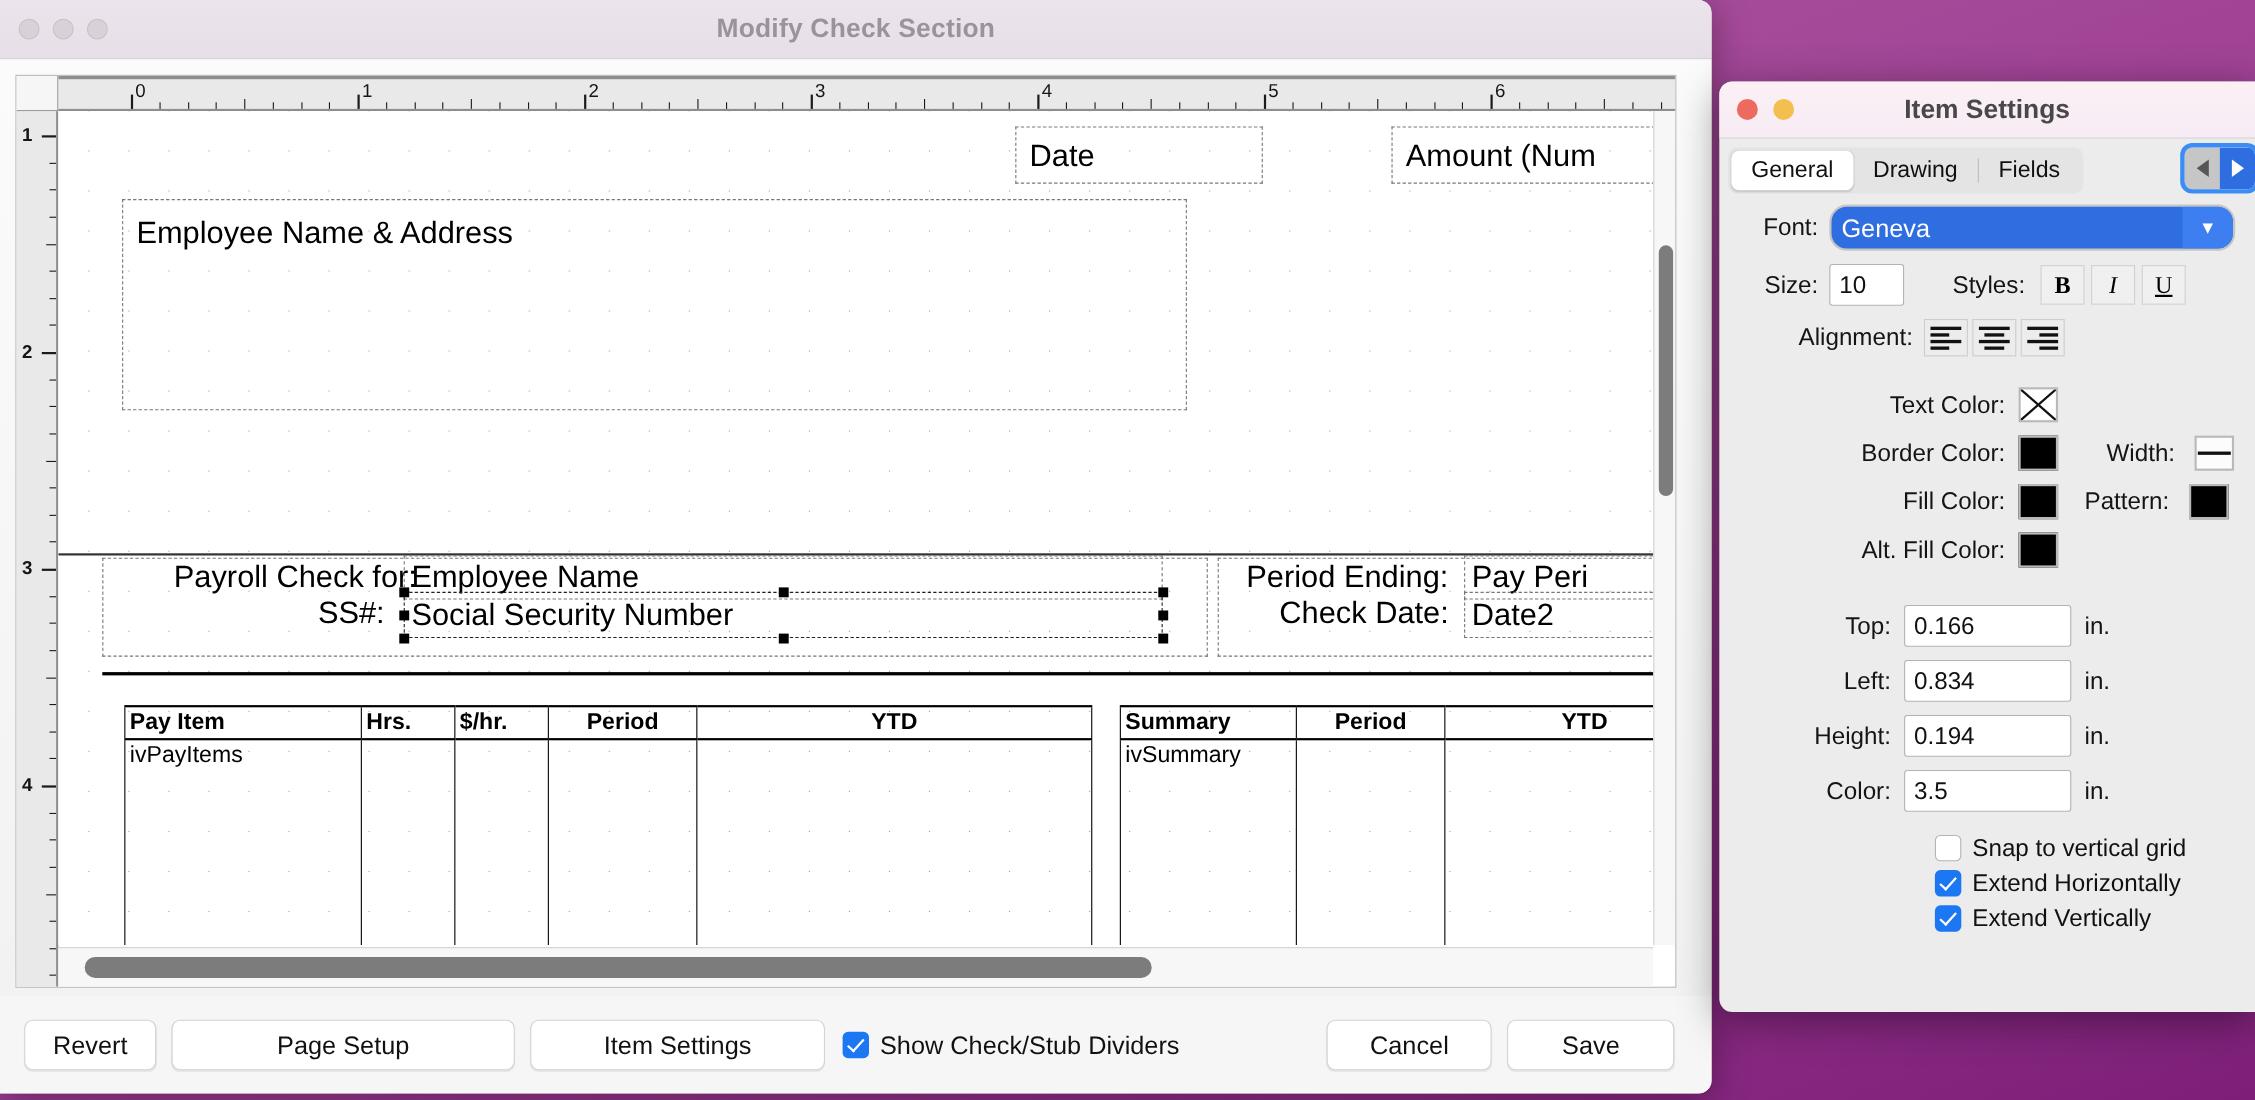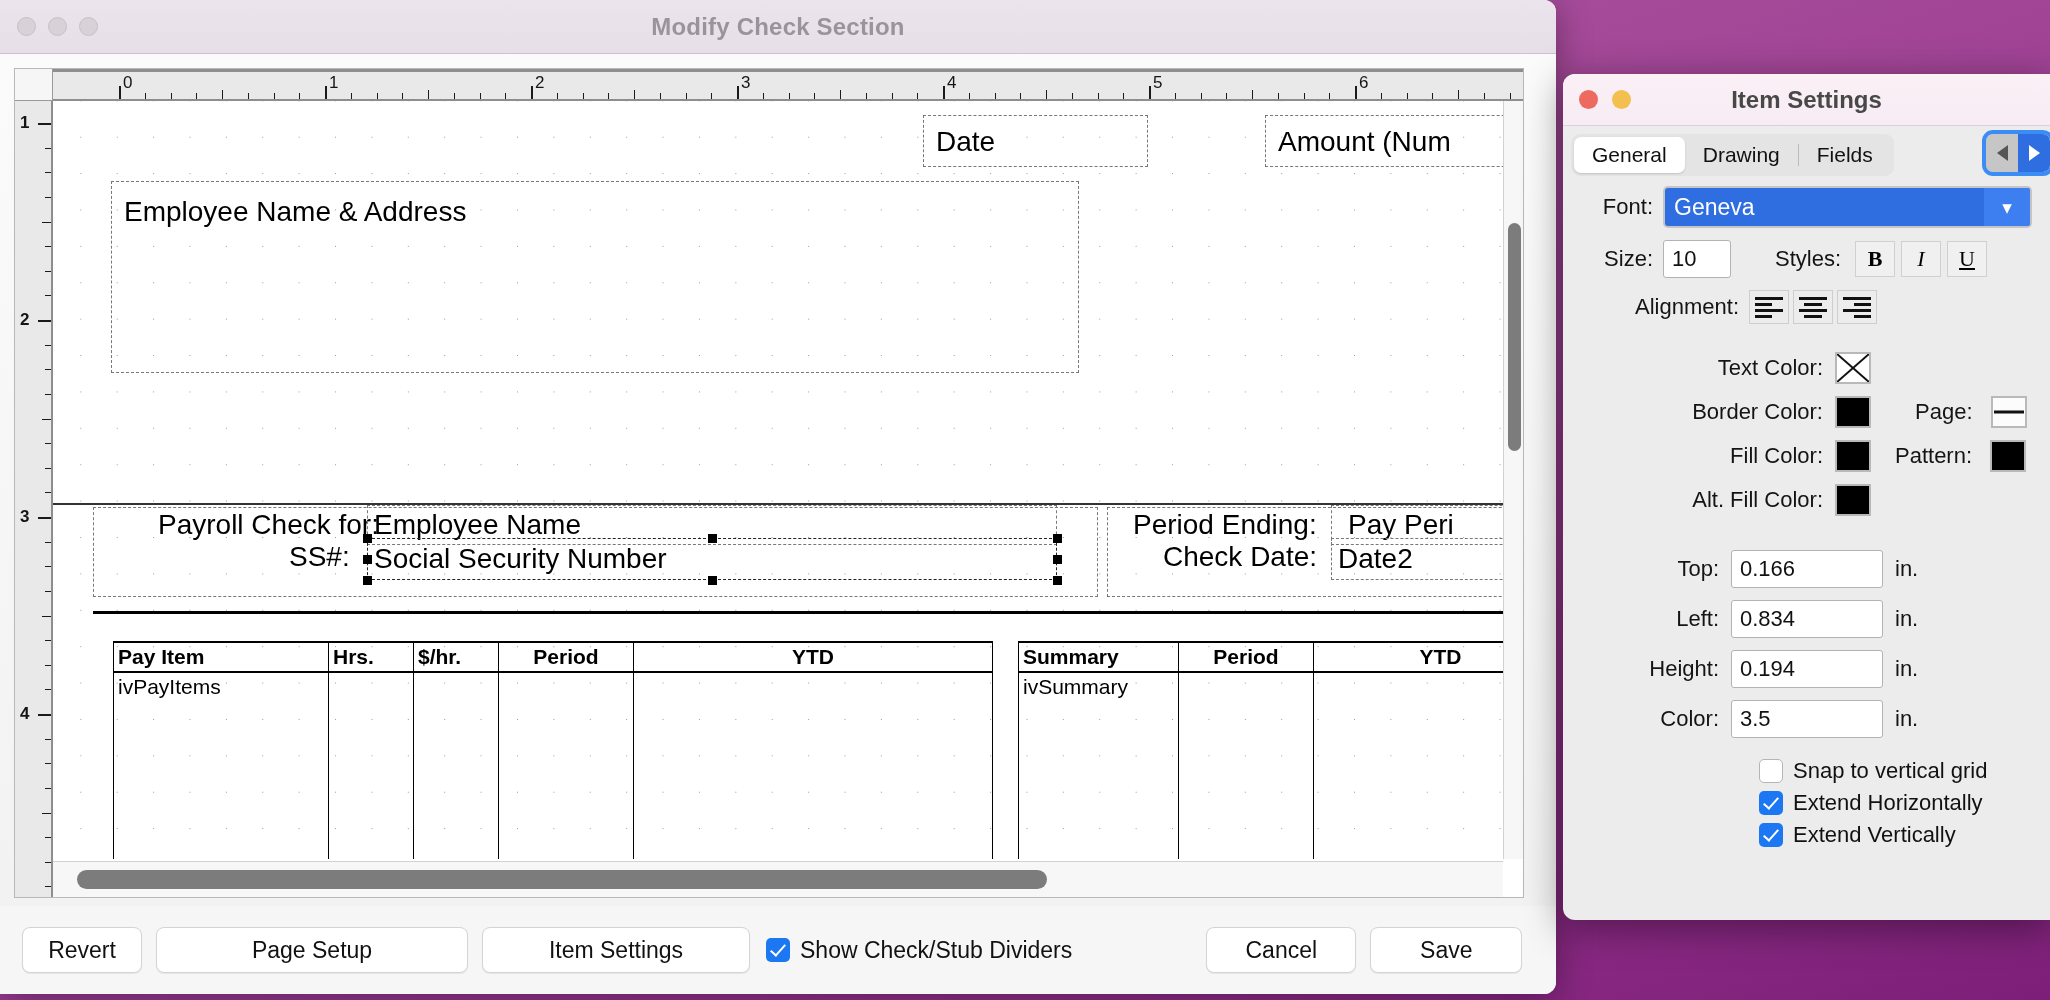--- a/index.html
+++ b/index.html
@@ -245,7 +245,7 @@
   }
   #font-select {
     flex: 1; display: flex; align-items: center;
-    background: #2f6ee0; border: 2px solid #c5c5c5; border-radius: 5px;
+    background: #2f6ee0; border: 2px solid #c5c5c5; border-radius: 16px;
     height: 42px; margin-right: 18px;
     overflow: hidden;
     justify-content: center;

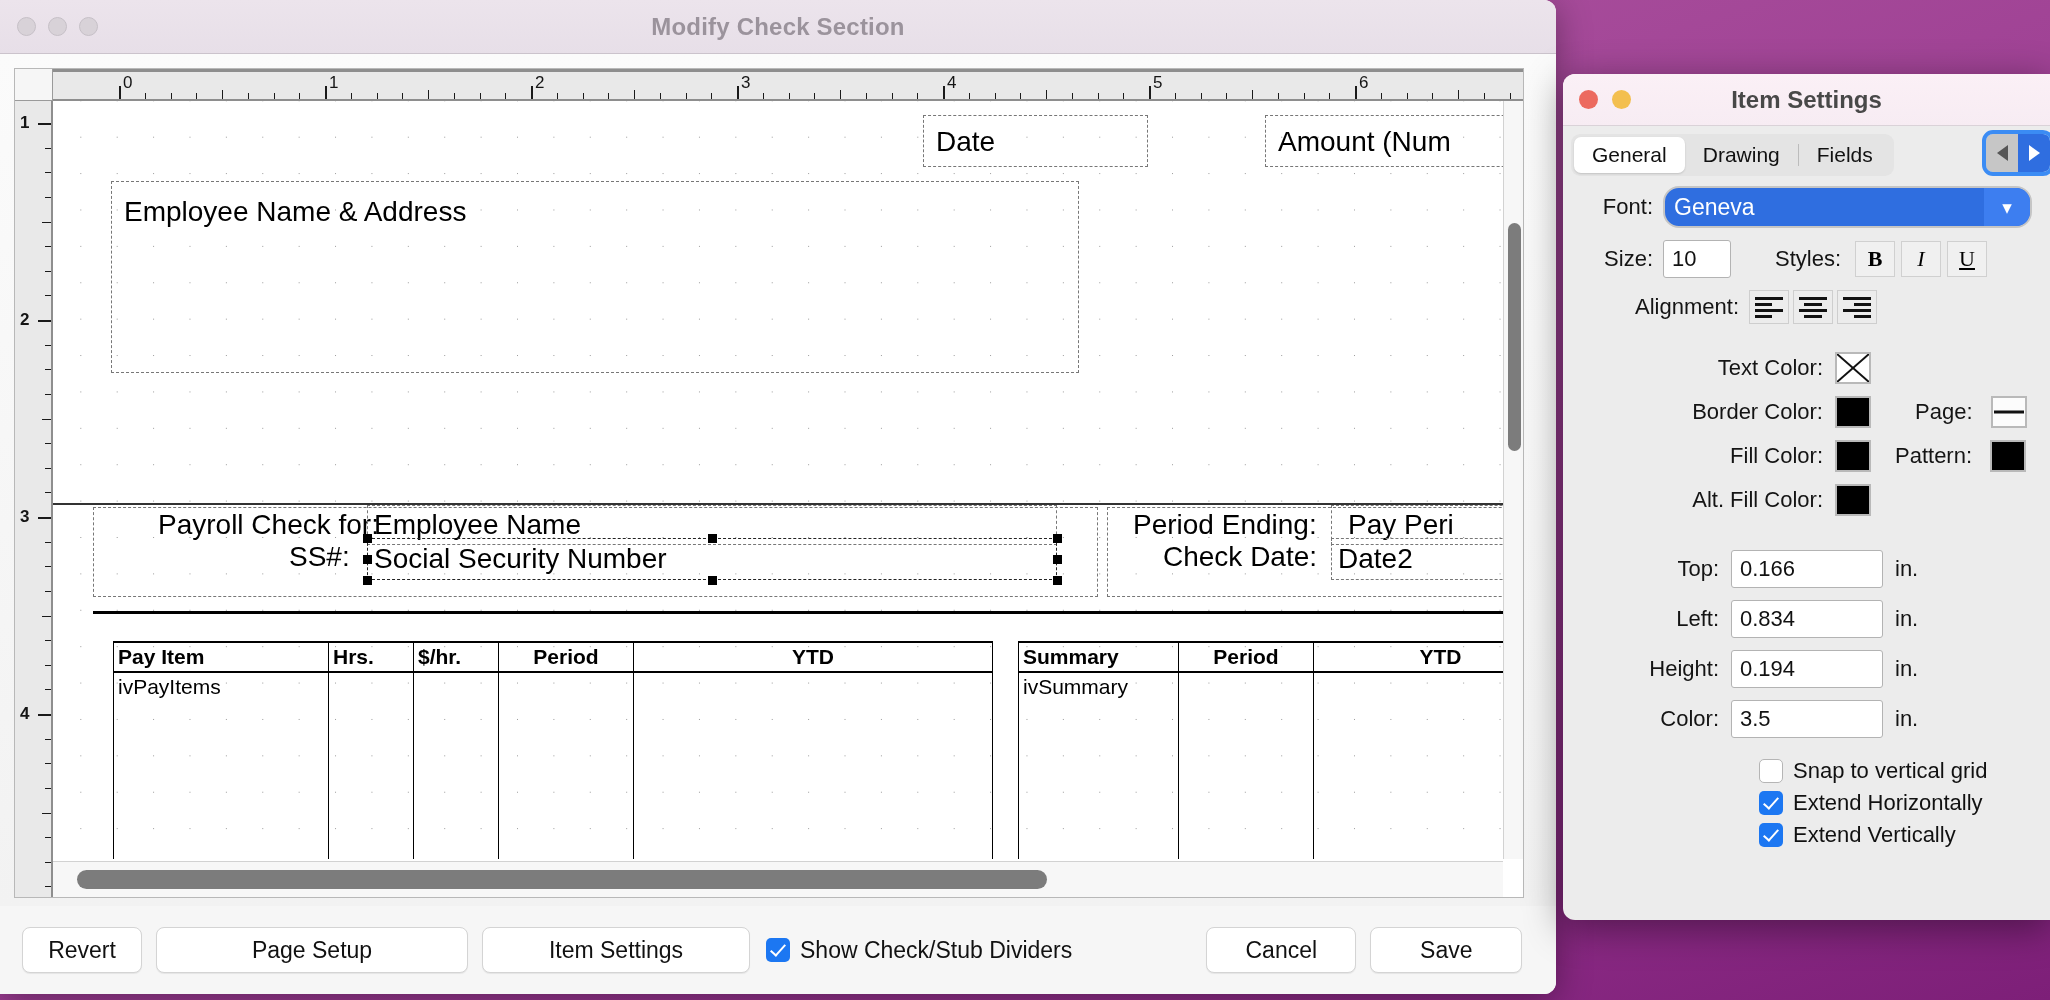--- a/index.html
+++ b/index.html
@@ -588,7 +588,7 @@
   <div class="is-row">
     <div class="is-lbl" style="width:252px; margin-right:12px;">Border Color:</div>
     <div class="swatch"></div>
-    <div class="is-lbl" style="margin-left:44px; margin-right:18px;">Page:</div>
+    <div class="is-lbl" style="margin-left:44px; margin-right:18px;">Width:</div>
     <div class="swatch style-line"></div>
   </div>
 

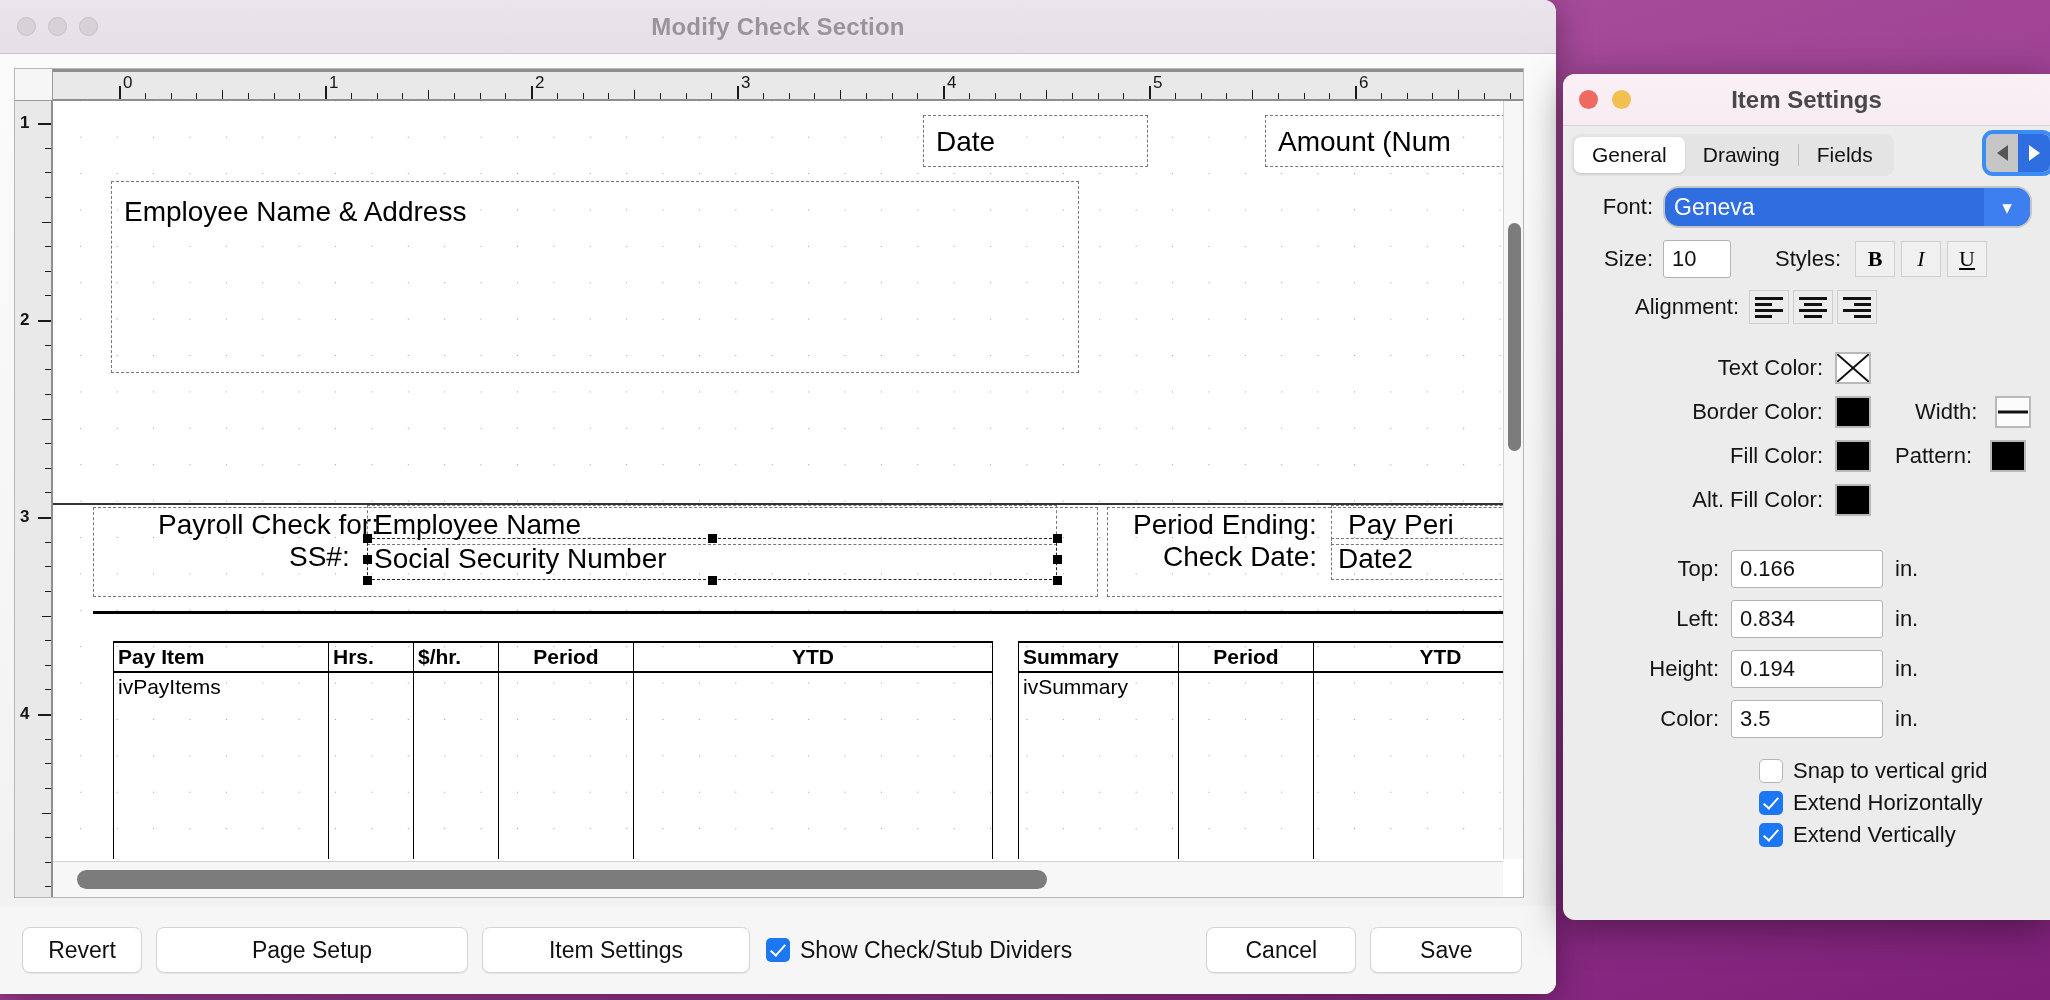--- a/index.html
+++ b/index.html
@@ -438,7 +438,7 @@
           <div class="handle" style="left:1000px; top:475px;"></div>
 
           <div class="fld-label" style="left:1080px; top:408px; font-size:28px;">Period Ending:</div>
-          <div class="dashed-box" style="left:1278px; top:404px; width:236px; height:40px; font-size:28px; line-height:38px; padding-left:16px;">Pay Peri</div>
+          <div class="dashed-box" style="left:1278px; top:404px; width:236px; height:40px; font-size:28px; line-height:38px; padding-left:6px;">Pay Peri</div>
 
           <div class="fld-label" style="left:1110px; top:440px; font-size:28px;">Check Date:</div>
           <div class="dashed-box" style="left:1278px; top:437px; width:236px; height:42px; font-size:28px; line-height:40px; padding-left:6px;">Date2</div>

